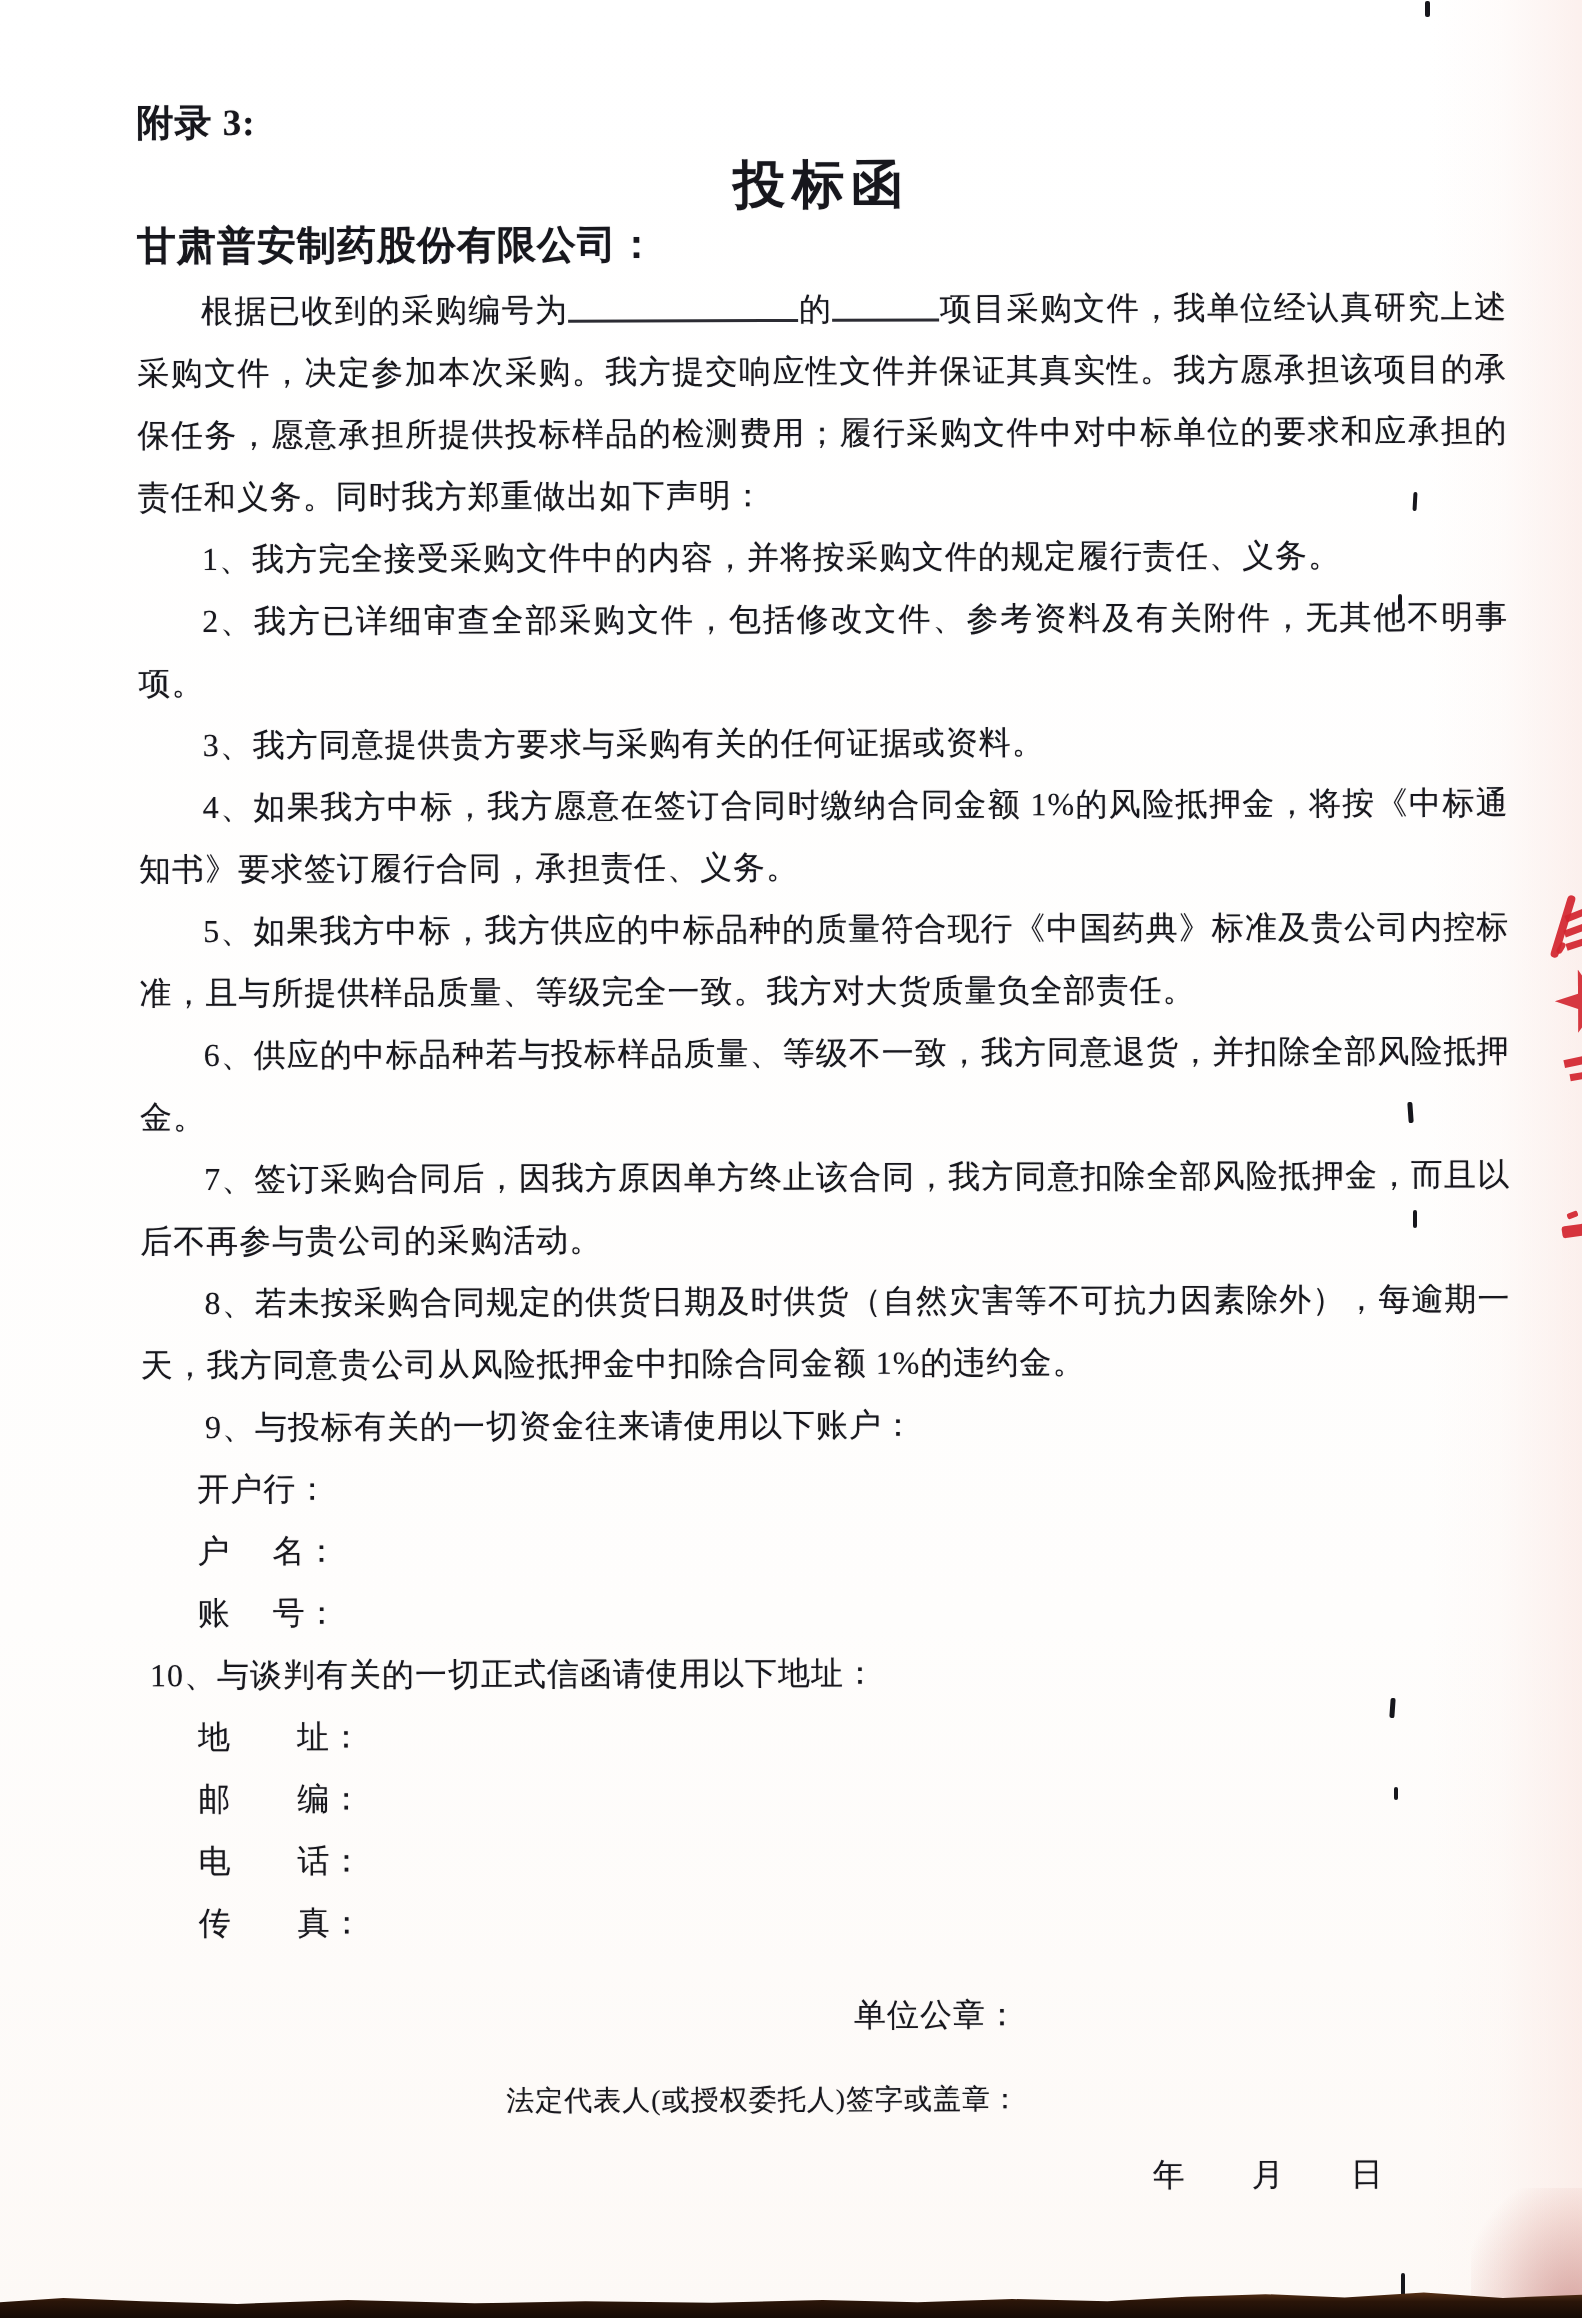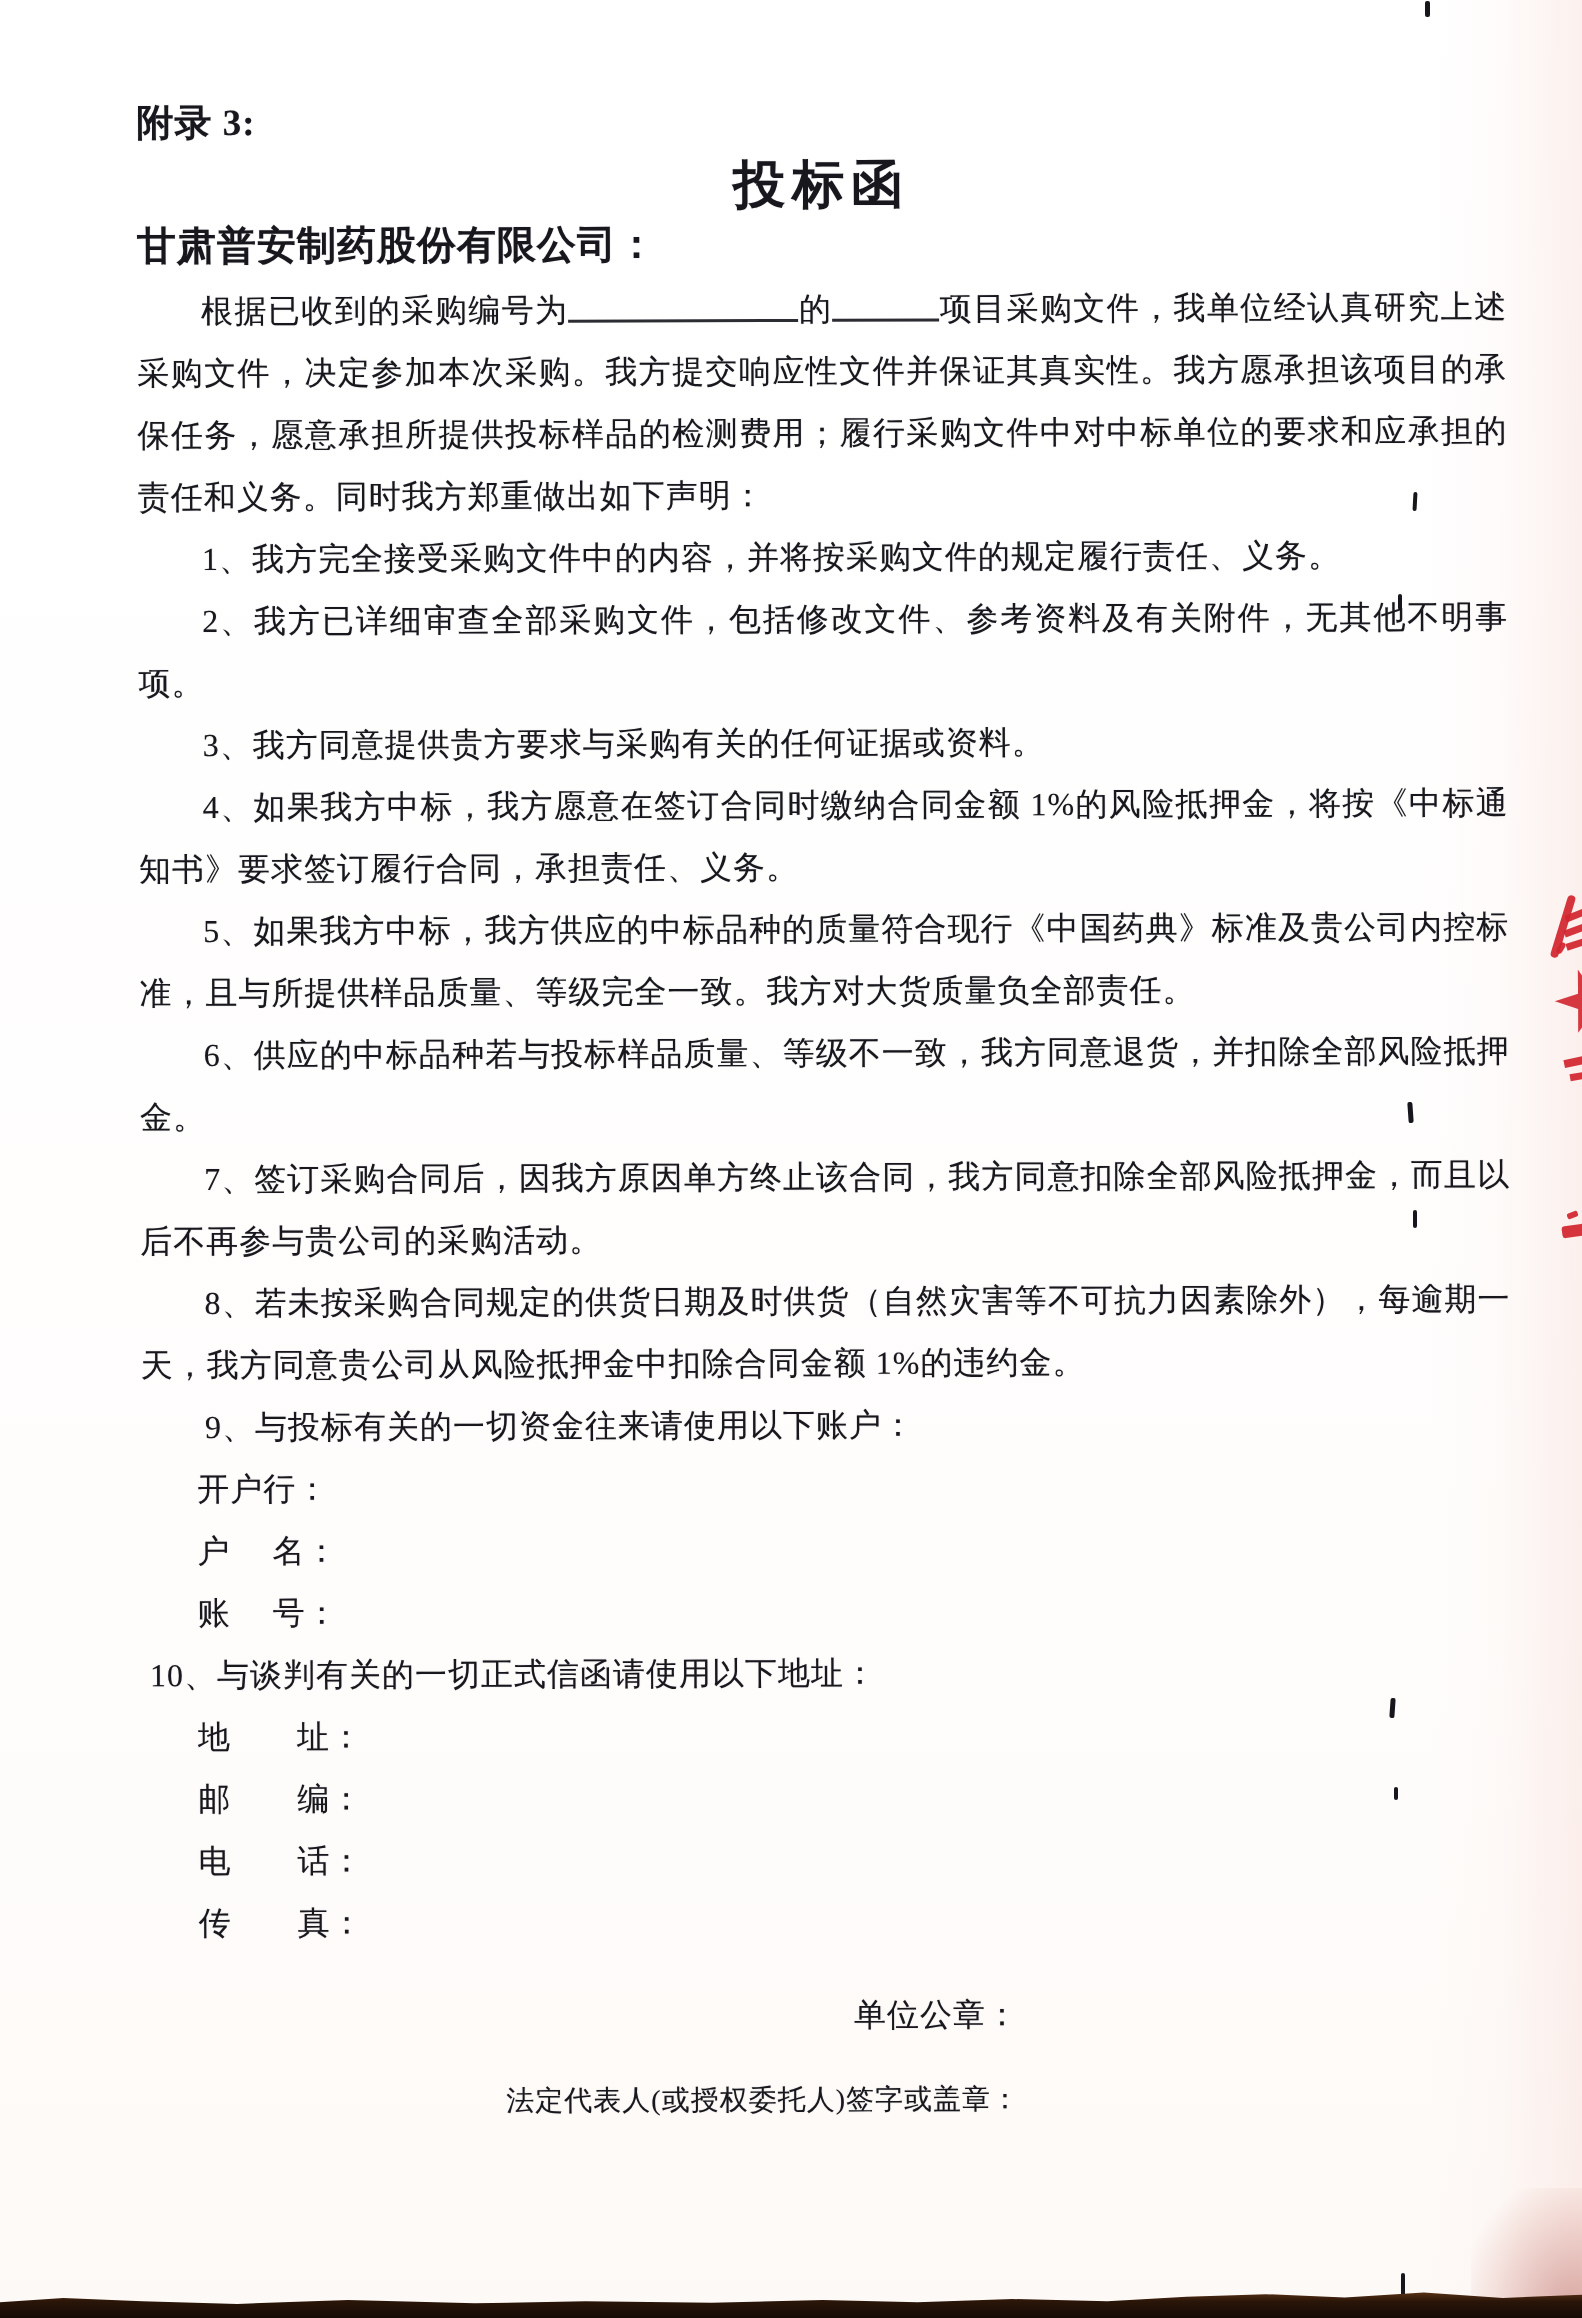--- a/index.html
+++ b/index.html
@@ -155,6 +155,7 @@
 
   <p class="sig sig-seal">单位公章：</p>
   <p class="sig sig-rep">法定代表人(或授权委托人)签字或盖章：</p>
+  <p class="sig sig-date">年　　月　　日</p>
 
 </div>
 

